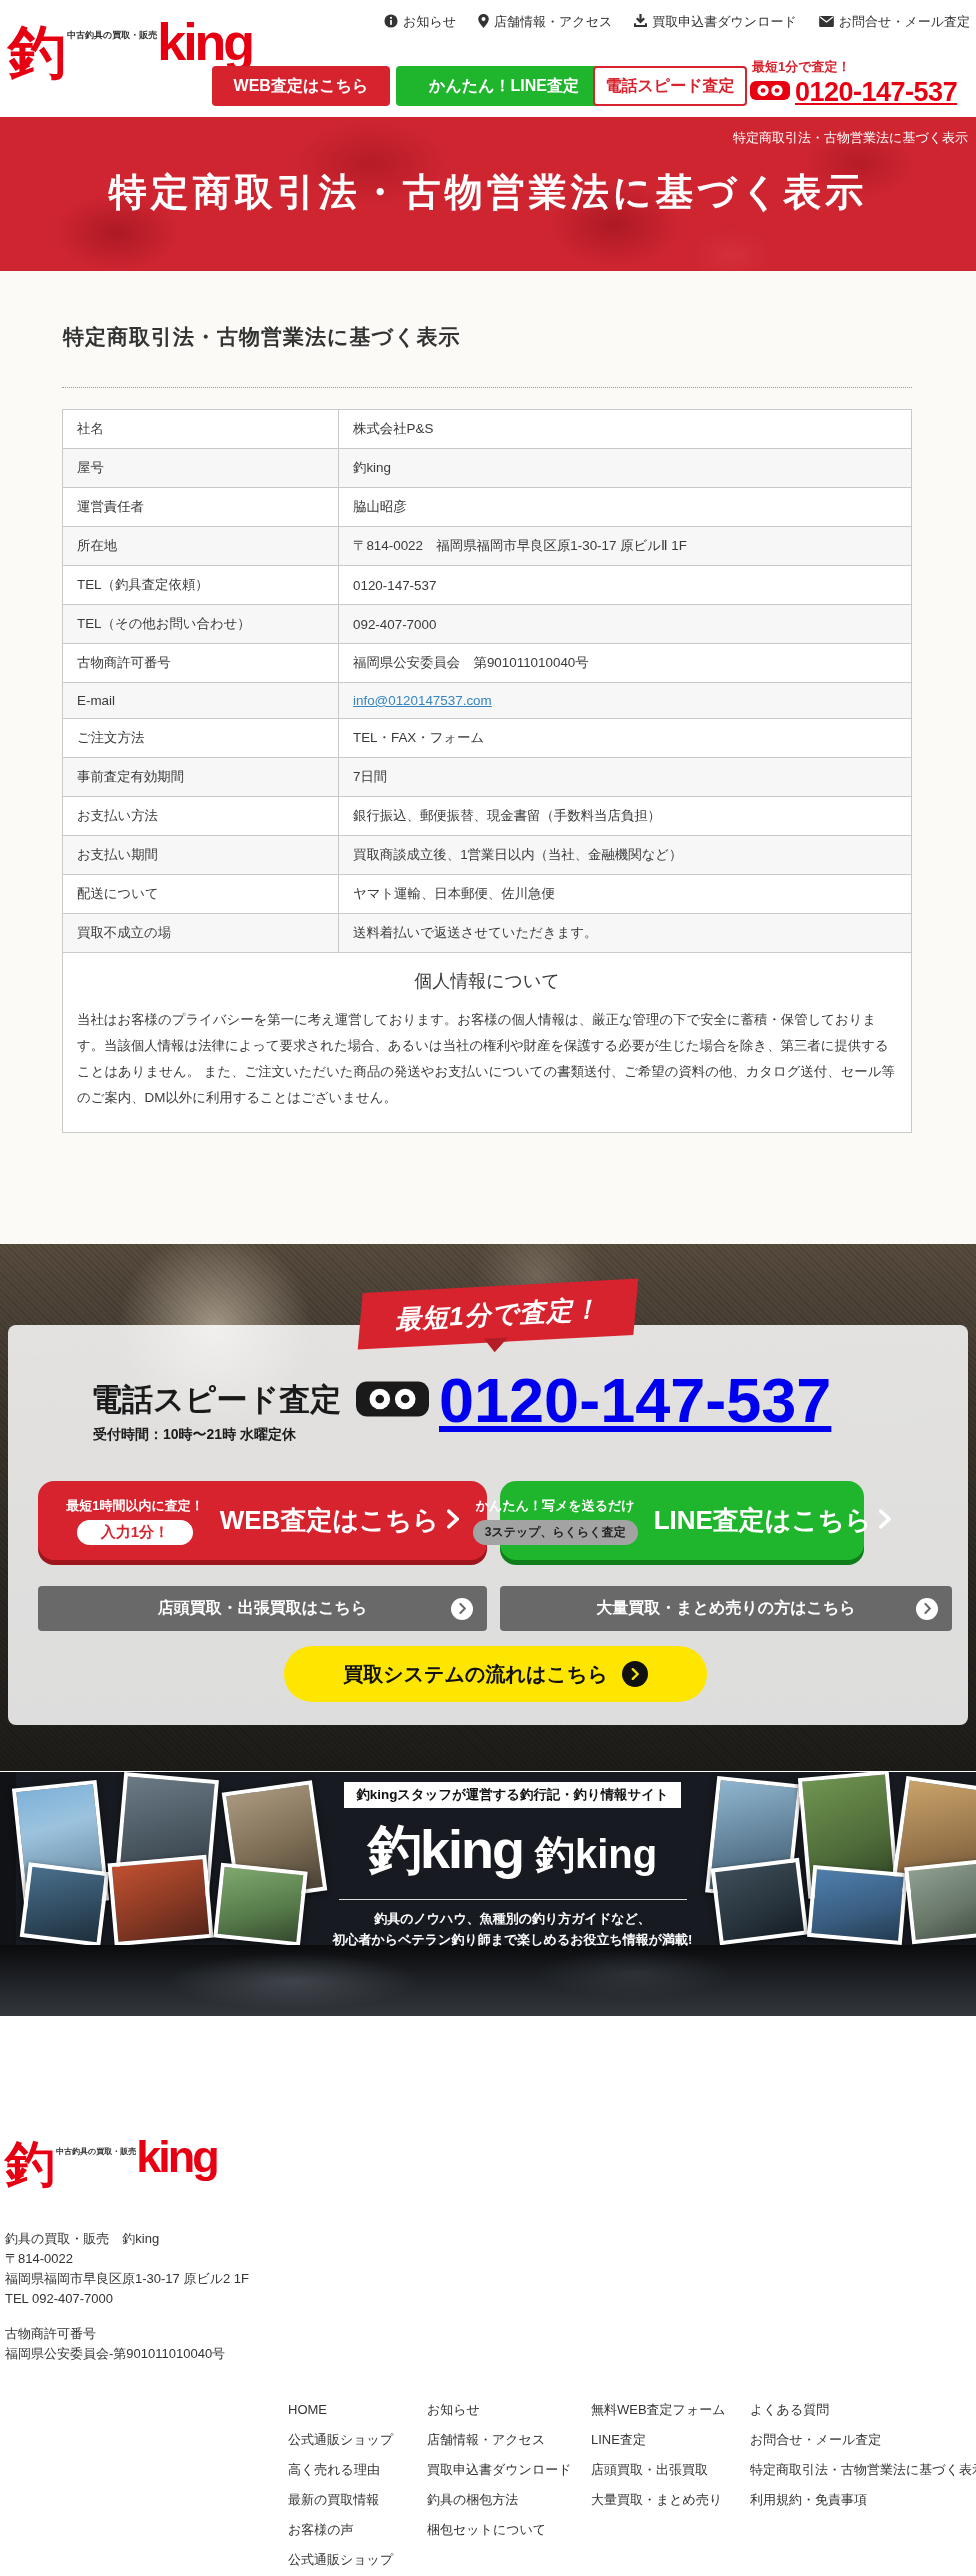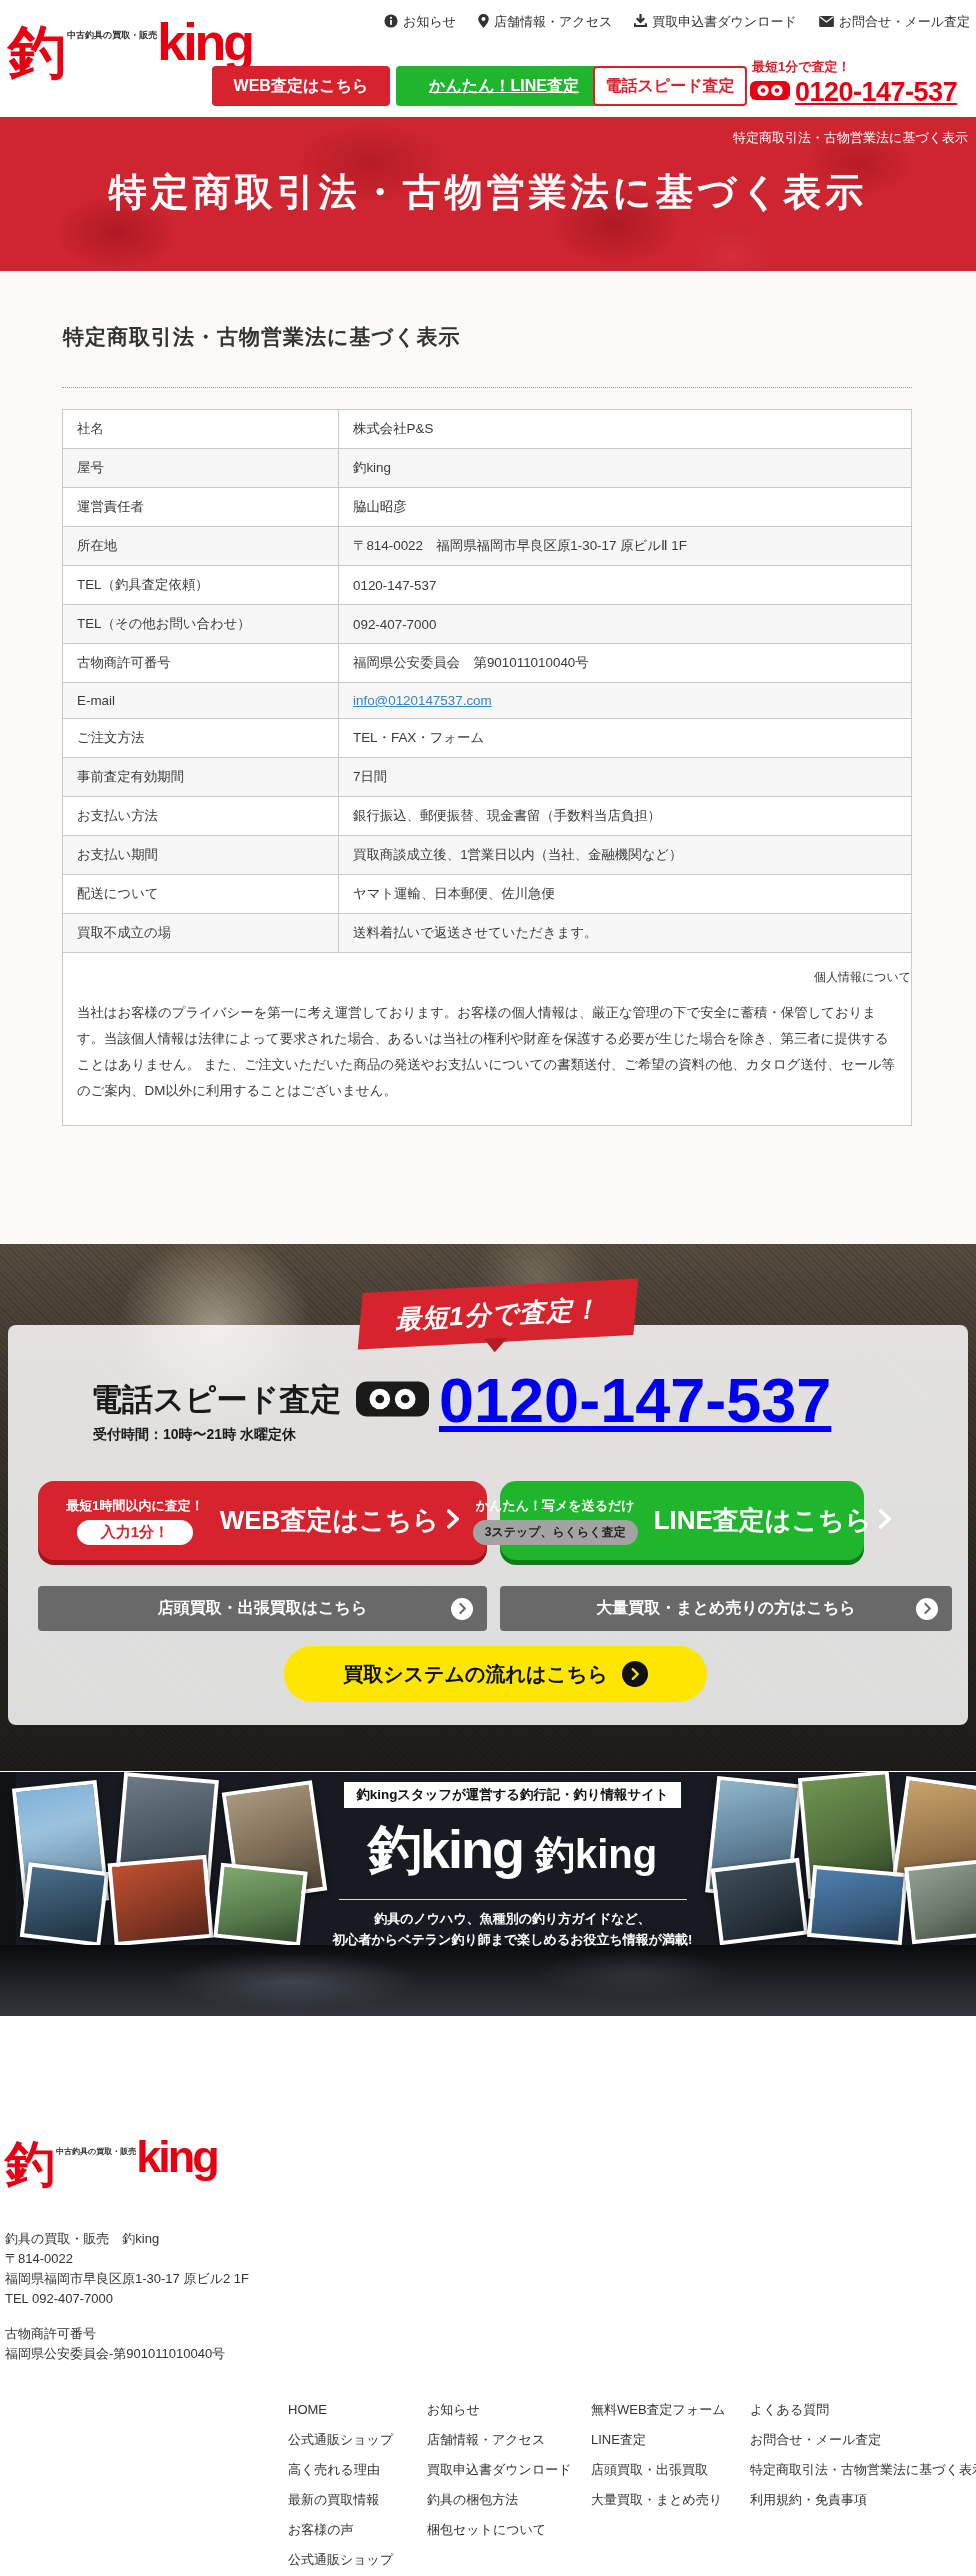--- a/index.html
+++ b/index.html
@@ -22,7 +22,7 @@
   .nav-item svg { flex:0 0 auto; }
   .hbtn { position:absolute; top:66px; height:40px; border-radius:4px; display:flex; align-items:center; justify-content:center; font-weight:700; font-size:16px; color:#fff; text-decoration:none; }
   .hbtn-web  { left:212px; width:178px; background:#d7232e; }
-  .hbtn-line { left:396px; width:216px; background:#1fb52c;text-decoration:underline; }
+  .hbtn-line { left:396px; width:216px; background:#1fb52c; }
   .hbtn-tel  { left:593px; width:154px; background:#fff; border:2px solid #d7232e; color:#d7232e; }
   .header-phone { position:absolute; right:4px; top:58px; width:222px; }
   .hp-catch { font-size:13px; font-weight:700; color:#d7232e; margin-left:2px; }

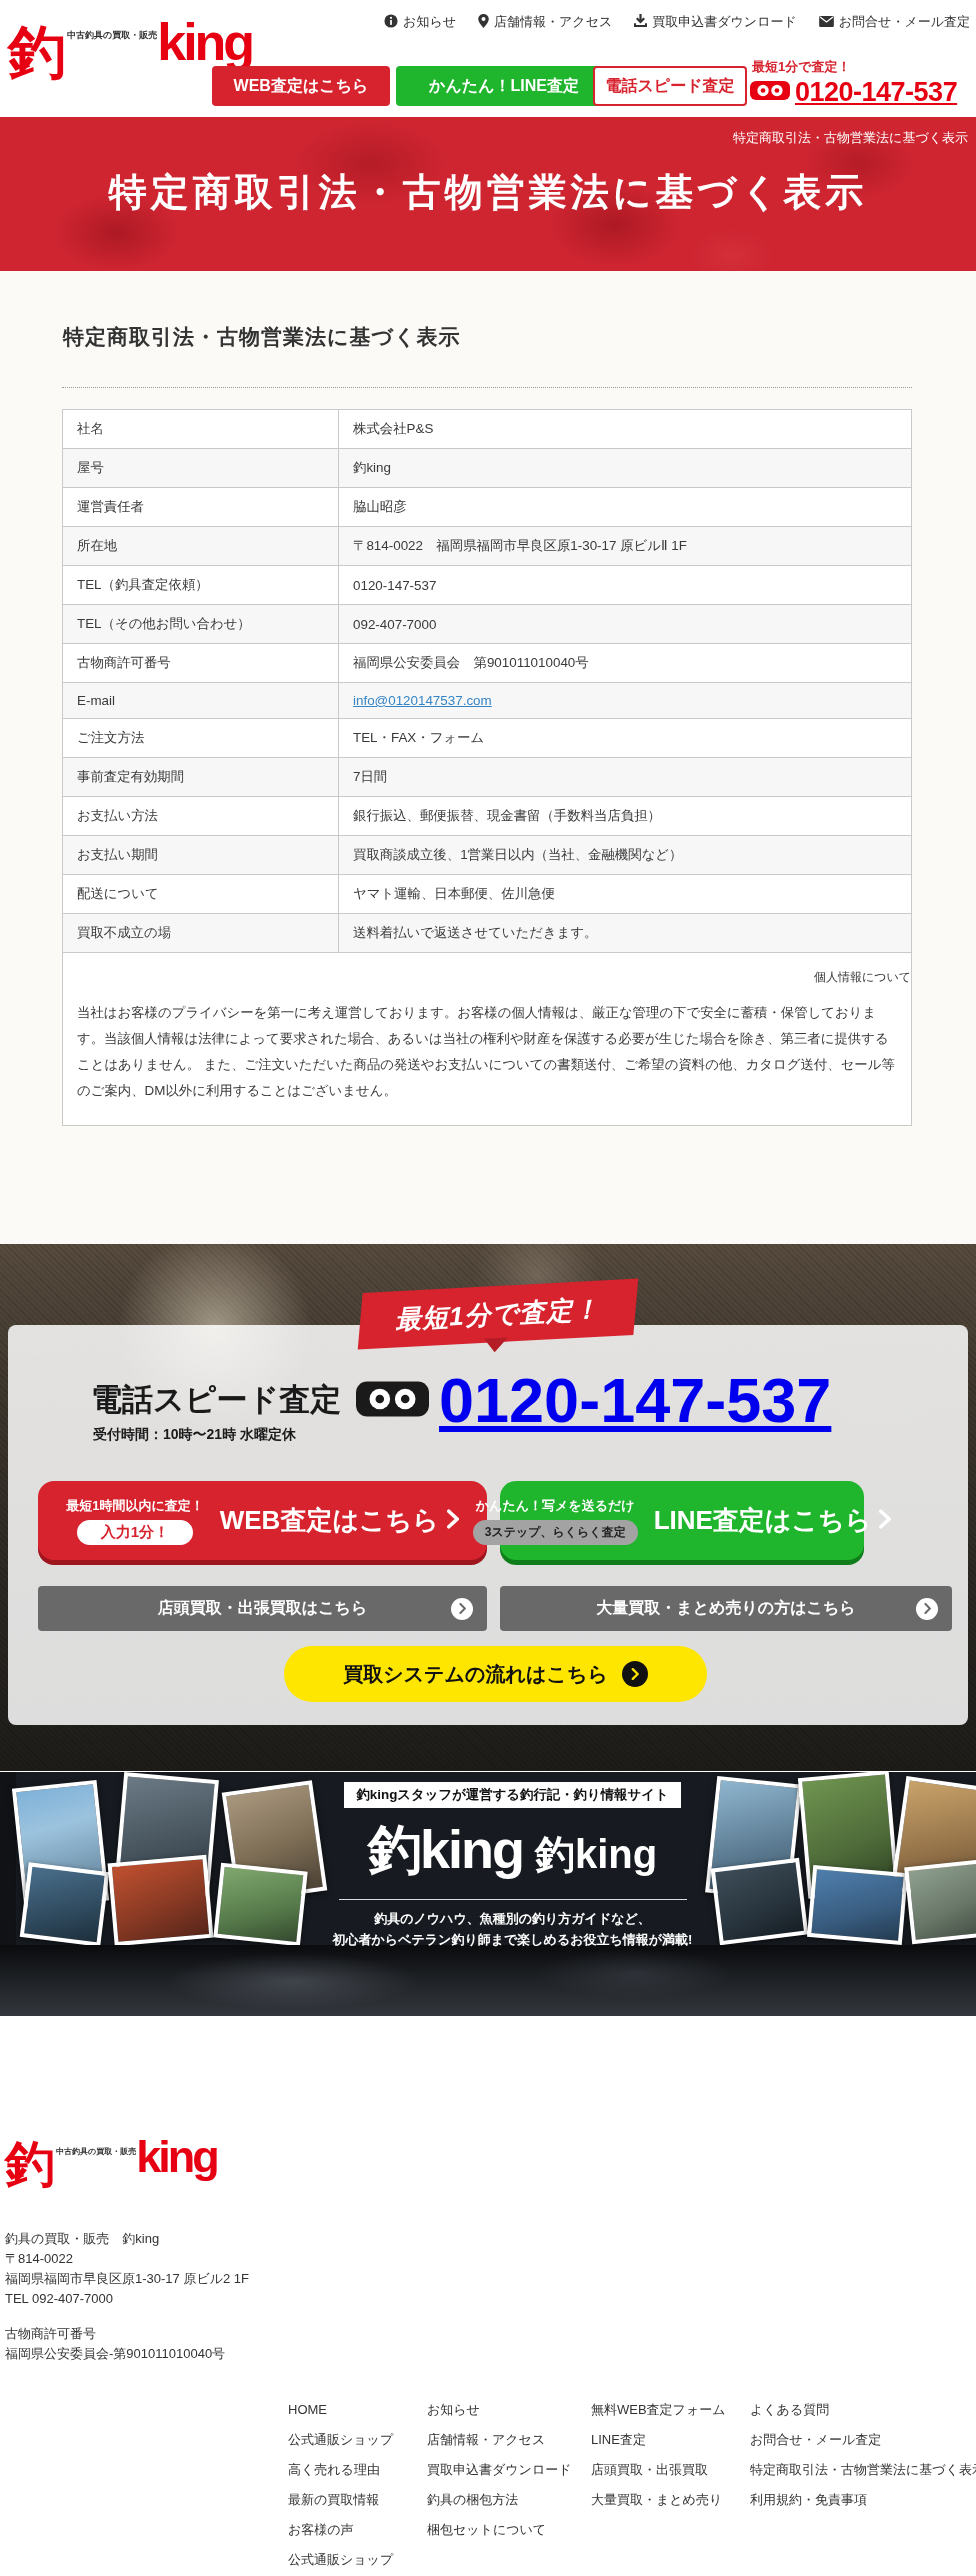--- a/index.html
+++ b/index.html
@@ -52,7 +52,7 @@
   .td-label { width:276px; }
   .mail-link { color:#3585c6; text-decoration:underline; }
   .privacy-cell { padding:0 !important; background:#fff !important; }
-  .privacy-title { text-align:right; padding:16px 0 2px; font-size:12px; color:#3a3a3a; }
+  .privacy-title { text-align:center; padding:16px 0 2px; font-size:18px; color:#3a3a3a; }
   .privacy-body { padding:12px 14px 20px; line-height:1.95; font-size:13.4px; color:#3a3a3a; }
 
   

